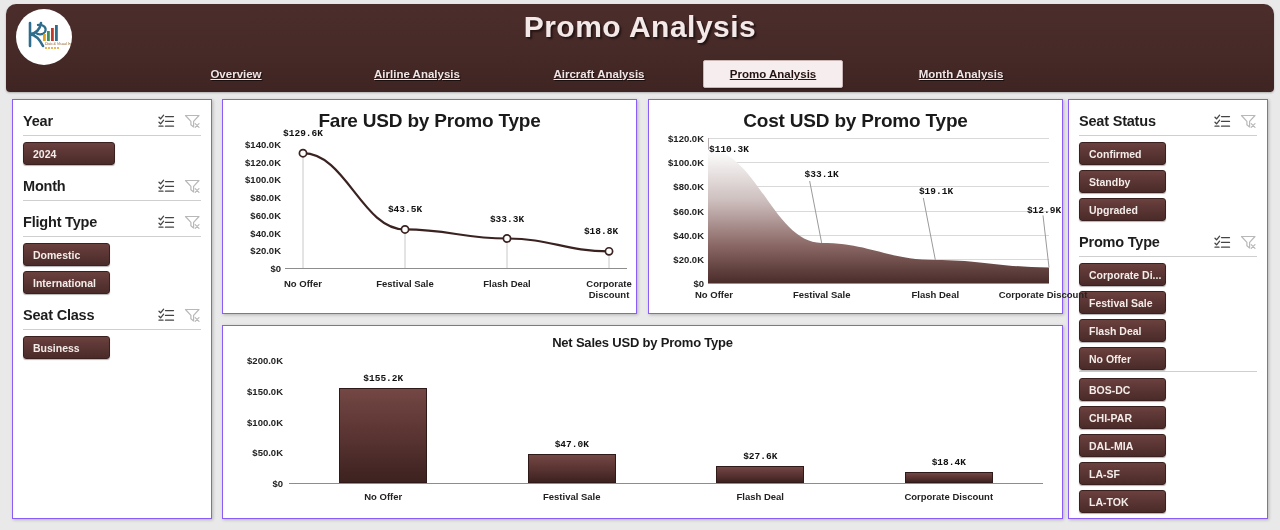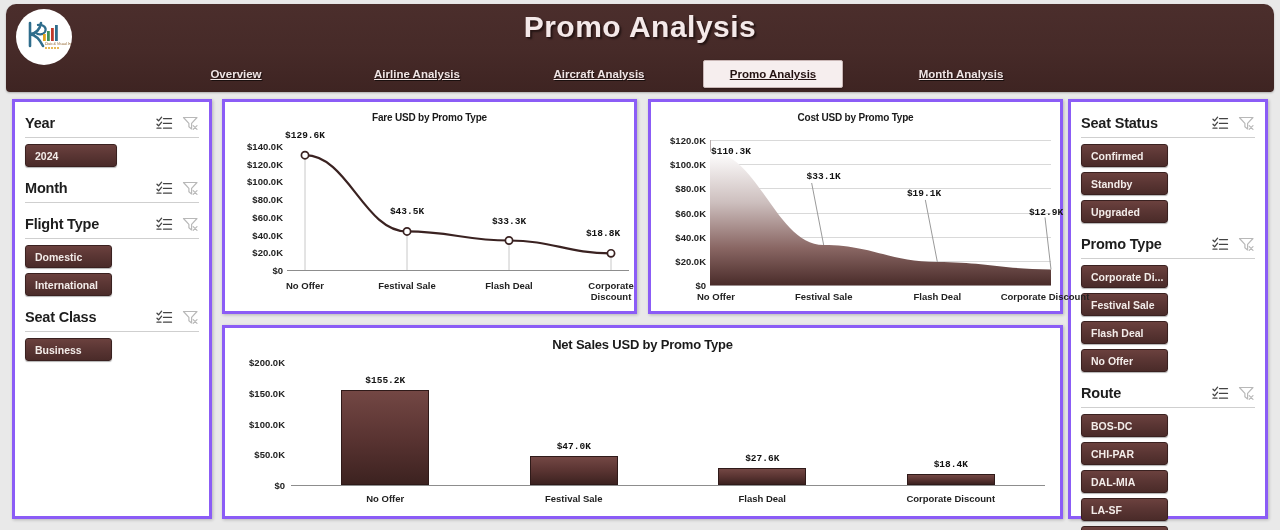--- a/index.html
+++ b/index.html
@@ -52,7 +52,7 @@
   
   .panel {
     position: absolute; background: #fff;
-    border: 3px solid #8b5cf6;
+    border: 1px solid #8b5cf6;
     box-shadow: 1px 1px 3px rgba(0,0,0,.22);
   }
   #left-filters  { left: 12px;  top: 99px;  width: 200px; height: 420px; }

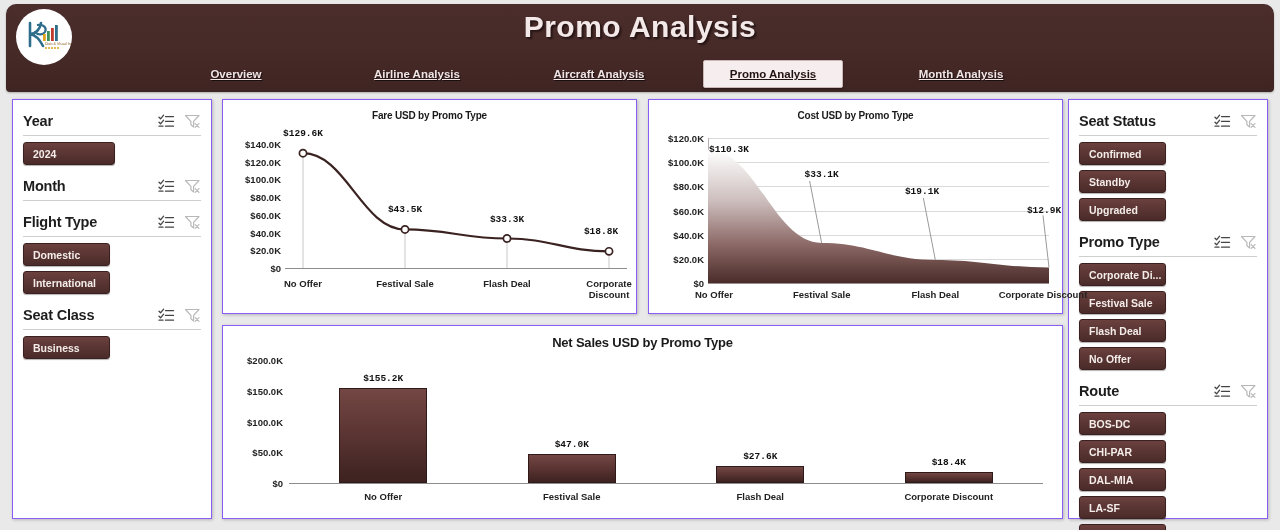--- a/index.html
+++ b/index.html
@@ -93,7 +93,7 @@
 
   
   .chart-title {
-    text-align: center; font-size: 10px; font-weight: bold;
+    text-align: center; font-size: 19px; font-weight: bold;
     color: #1a1a1a; padding-top: 10px; letter-spacing: -.2px;
   }
   .chart-title.sm { font-size: 13px; padding-top: 9px; }

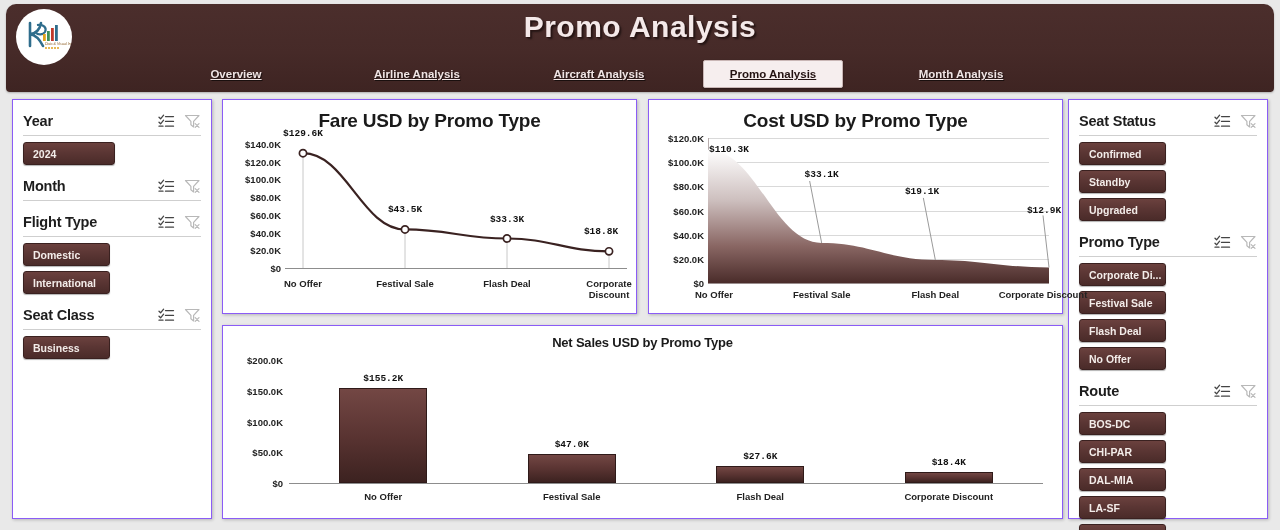--- a/index.html
+++ b/index.html
@@ -404,7 +404,7 @@
       </svg>
       <div class="dlabel" style="left: 60px; top: 43.7208px; width: 94px; text-align: left;">$110.3K</div>
       <div class="dlabel" style="left: 125.667px; top: 69.0042px; width: 94px; text-align: center;">$33.1K</div>
-      <div class="dlabel" style="left: 226px; top: 85.9208px; width: 94px; text-align: center;">$19.1K</div>
+      <div class="dlabel" style="left: 240px; top: 85.9208px; width: 94px; text-align: center;">$19.1K</div>
       <div class="dlabel" style="left: 348px; top: 105.412px; width: 94px; text-align: center;">$12.9K</div>
       <div class="xtick" style="left: 13px; top: 189px; width: 104px;">No Offer</div>
       <div class="xtick" style="left: 120.667px; top: 189px; width: 104px;">Festival Sale</div>

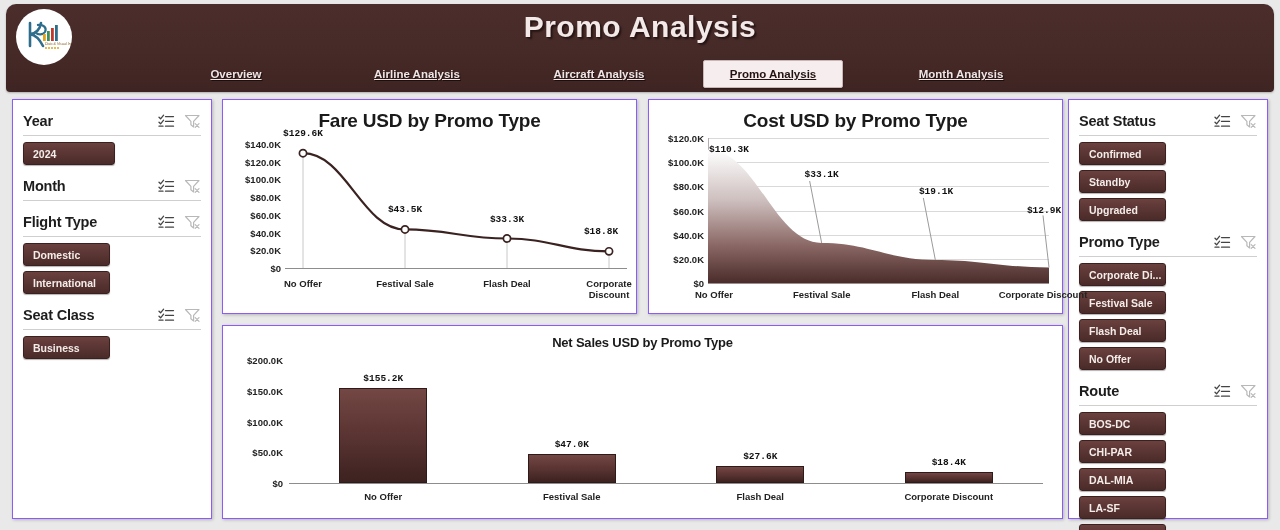--- a/index.html
+++ b/index.html
@@ -307,23 +307,6 @@
         </div>
       </div>
       <div>
-        <div class="slicer-head">
-          <div class="slicer-title">Route</div>
-          <div class="slicer-icons">
-            <svg class="ic" viewBox="0 0 17 15">
-  <path d="M1 3.2 L2.6 4.8 L5.6 1.2" stroke="#444" stroke-width="1.3" fill="none" stroke-linecap="round" stroke-linejoin="round"></path>
-  <path d="M1 8.2 L2.6 9.8 L5.6 6.2" stroke="#444" stroke-width="1.3" fill="none" stroke-linecap="round" stroke-linejoin="round"></path>
-  <line x1="7.5" y1="2.6" x2="15.5" y2="2.6" stroke="#444" stroke-width="1.3" stroke-linecap="round"></line>
-  <line x1="7.5" y1="7.4" x2="15.5" y2="7.4" stroke="#444" stroke-width="1.3" stroke-linecap="round"></line>
-  <line x1="7.5" y1="12.2" x2="15.5" y2="12.2" stroke="#444" stroke-width="1.3" stroke-linecap="round"></line>
-  <line x1="1" y1="12.2" x2="5" y2="12.2" stroke="#444" stroke-width="1.3" stroke-linecap="round"></line>
-</svg>
-            <svg class="ic" viewBox="0 0 17 15">
-  <path d="M1.5 1.5 L15 1.5 L9.6 7.4 L9.6 13 L6.9 10.8 L6.9 7.4 Z" stroke="#b8b8b8" stroke-width="1.2" fill="none" stroke-linejoin="round"></path>
-  <path d="M11.2 9.6 L15 13.4 M15 9.6 L11.2 13.4" stroke="#b8b8b8" stroke-width="1.2" stroke-linecap="round"></path>
-</svg>
-          </div>
-        </div>
         <div class="slicer-rule"></div>
         <div class="chips">
           <div class="chip c1">BOS-DC</div>

